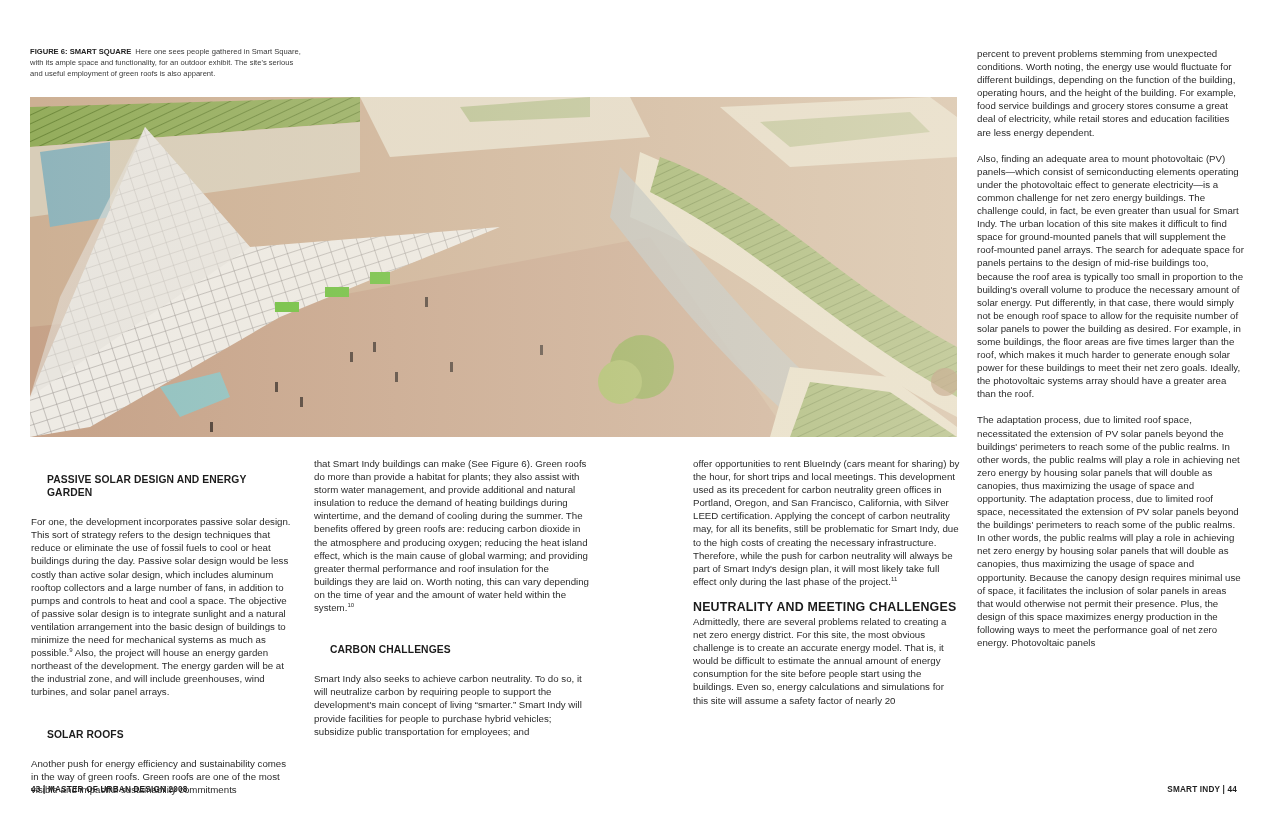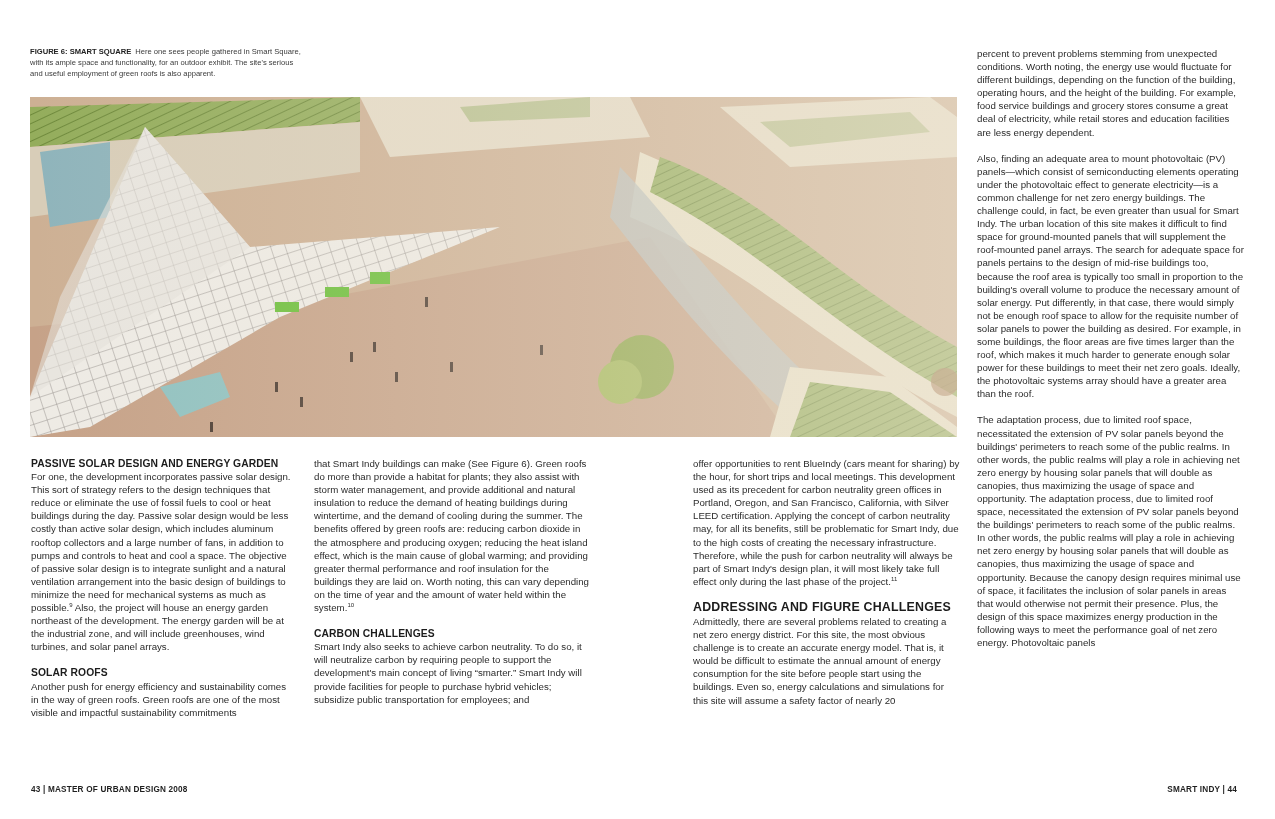--- a/index.html
+++ b/index.html
@@ -22,7 +22,7 @@
     }
     .col p { margin: 0; }
     .col h3 {
-      margin: 0; font-size: 10.3px; line-height: 13.1px; font-weight: bold; color: #1c1c1c;
+      margin: 16px; font-size: 10.3px; line-height: 13.1px; font-weight: bold; color: #1c1c1c;
       letter-spacing: 0.1px;
     }
     .col h2 {

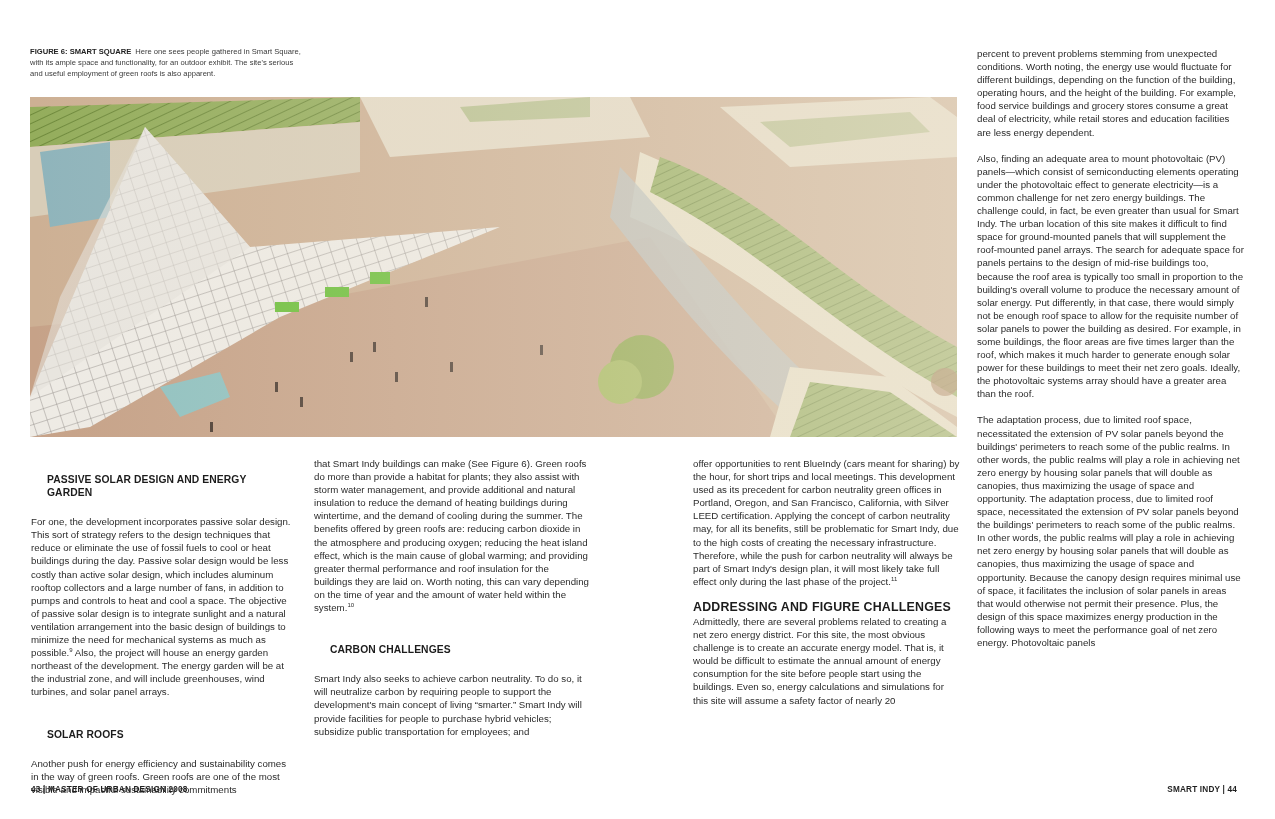--- a/index.html
+++ b/index.html
@@ -130,7 +130,7 @@
 <div class="abs col col3">
   <p><span>offer opportunities to rent BlueIndy (cars meant for sharing) by the hour, for short trips and local meetings. This development used as its precedent for carbon neutrality green offices in Portland, Oregon, and San Francisco, California, with Silver LEED certification.  Applying the concept of carbon neutrality may, for all its benefits, still be problematic for Smart Indy, due to the high costs of creating the necessary infrastructure. Therefore, while the push for carbon neutrality will always be part of Smart Indy's design plan, it will most likely take full effect only during the last phase of the project.</span><sup>11</sup></p>
   <div class="gap" style="height:12px"></div>
-  <h2>ADDRESSING AND FIGURE CHALLENGES</h2>
+  <h2>NEUTRALITY AND MEETING CHALLENGES</h2>
   <p>Admittedly, there are several problems related to creating a net zero energy district. For this site, the most obvious challenge is to create an accurate energy model. That is, it would be difficult to estimate the annual amount of energy consumption for the site before people start using the buildings. Even so, energy calculations and simulations for this site will assume a safety factor of nearly 20</p>
 </div>
 

